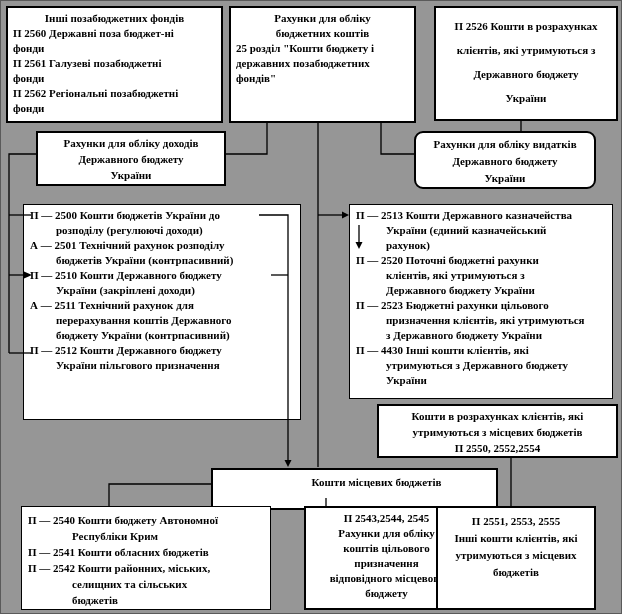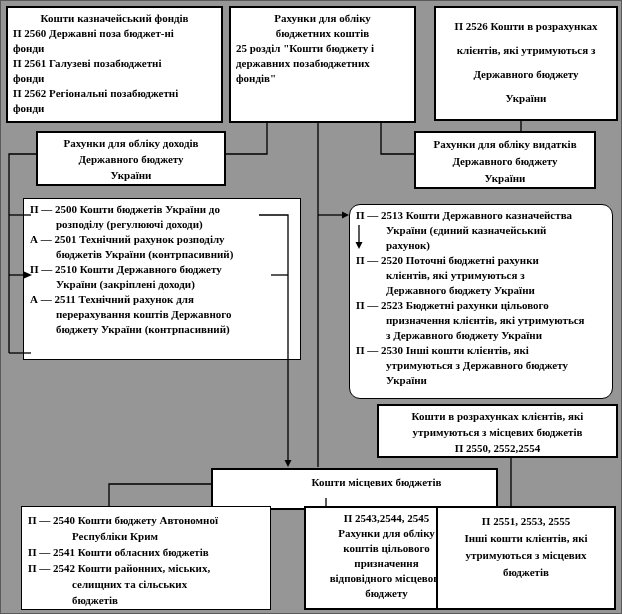--- a/index.html
+++ b/index.html
@@ -47,7 +47,7 @@
 <div id="canvas">
 
   <div class="box" style="left:5px;top:5px;width:217px;height:117px;padding:3px 5px;">
-    <div class="center">Кошти казначейський  фондів</div>
+    <div class="center">Інші позабюджетних  фондів</div>
     <div class="pre">П 2560  Державні поза бюджет-ні
 фонди
 П 2561  Галузеві позабюджетні

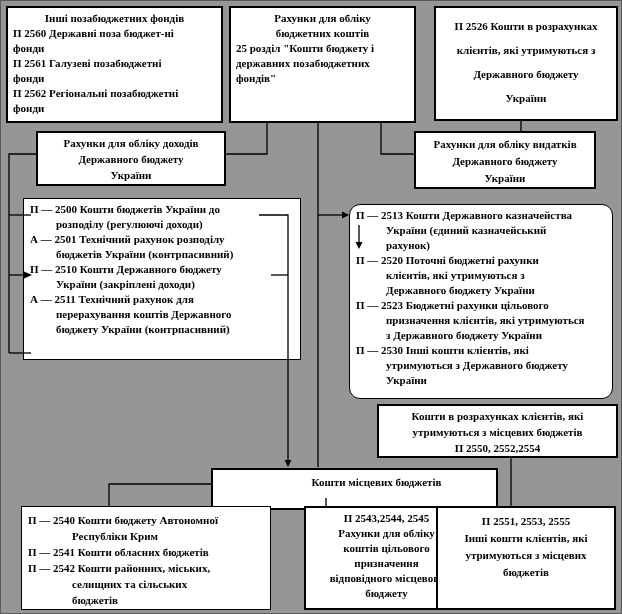--- a/index.html
+++ b/index.html
@@ -73,7 +73,7 @@
 Державного бюджету
 України</div>
 
-  <div class="box center pre" style="left:413px;top:130px;width:182px;height:58px;padding-top:3px;line-height:17px;">Рахунки для обліку видатків
+  <div class="box center pre" style="left:413px;top:130px;width:182px;height:58px;padding-top:3px;line-height:17px;border-radius:9px;">Рахунки для обліку видатків
 Державного бюджету
 України</div>
 

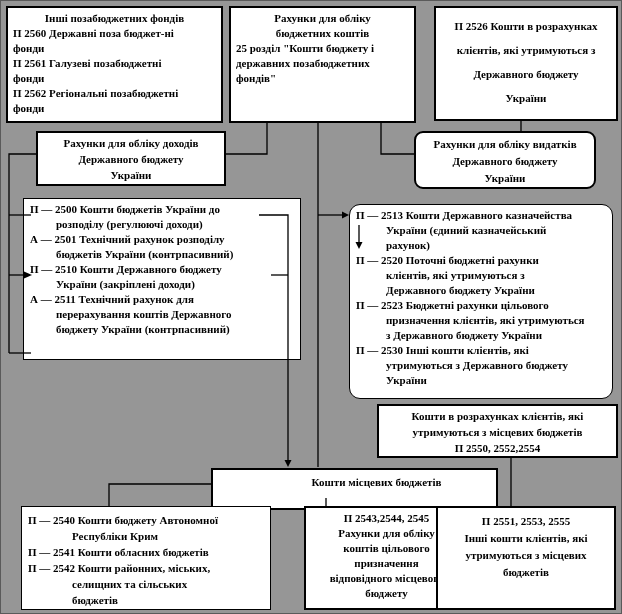--- a/index.html
+++ b/index.html
@@ -77,7 +77,7 @@
 Державного бюджету
 України</div>
 
-  <div class="box thin" style="left:22px;top:197px;width:278px;height:162px;padding:3px 2px 0 6px;">
+  <div class="box thin" style="left:22px;top:203px;width:278px;height:216px;padding:3px 2px 0 6px;">
     <div class="row hang26">П — 2500 Кошти бюджетів України до
 розподілу (регулюючі доходи)</div>
     <div class="row hang26">А — 2501 Технічний рахунок розподілу

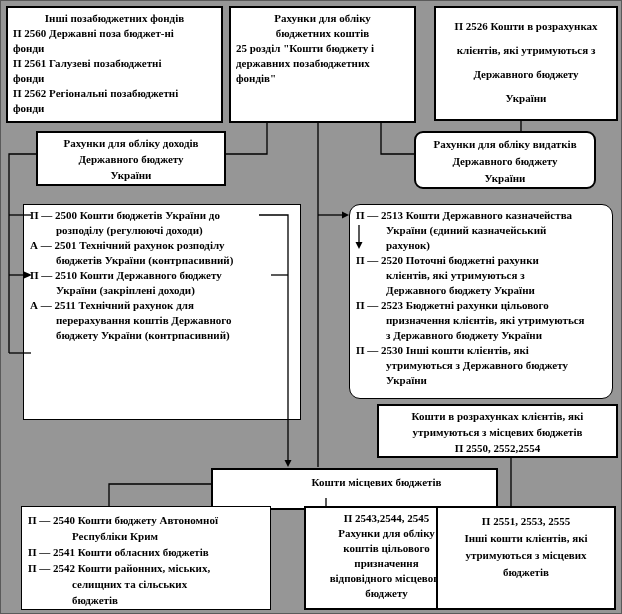--- a/index.html
+++ b/index.html
@@ -89,7 +89,7 @@
 бюджету України (контрпасивний)</div>
   </div>
 
-  <div class="box thin" style="left:348px;top:203px;width:264px;height:195px;padding:3px 2px 0 6px;border-radius:11px;">
+  <div class="box thin" style="left:348px;top:203px;width:264px;height:195px;padding:3px 2px 0 6px;">
     <div class="row hang30">П — 2513 Кошти Державного казначейства
 України (єдиний казначейський
 рахунок)</div>

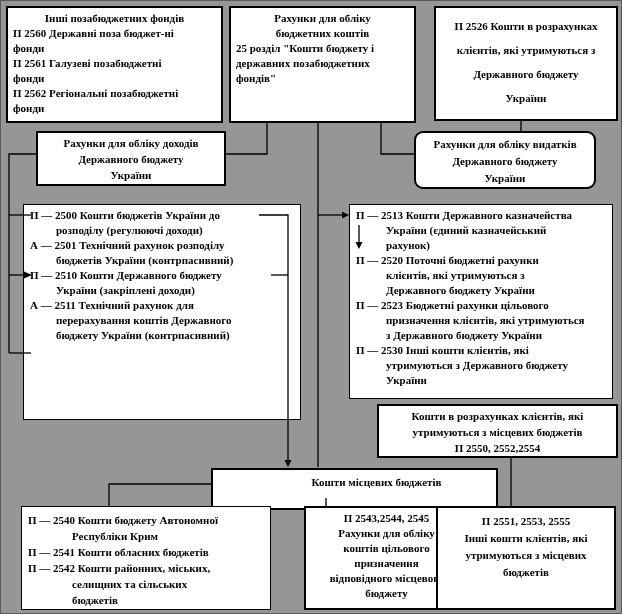--- a/index.html
+++ b/index.html
@@ -87,6 +87,8 @@
     <div class="row hang26">А — 2511 Технічний рахунок для
 перерахування коштів Державного
 бюджету України (контрпасивний)</div>
+    <div class="row hang26">П — 2512 Кошти Державного бюджету
+України пільгового призначення</div>
   </div>
 
   <div class="box thin" style="left:348px;top:203px;width:264px;height:195px;padding:3px 2px 0 6px;">

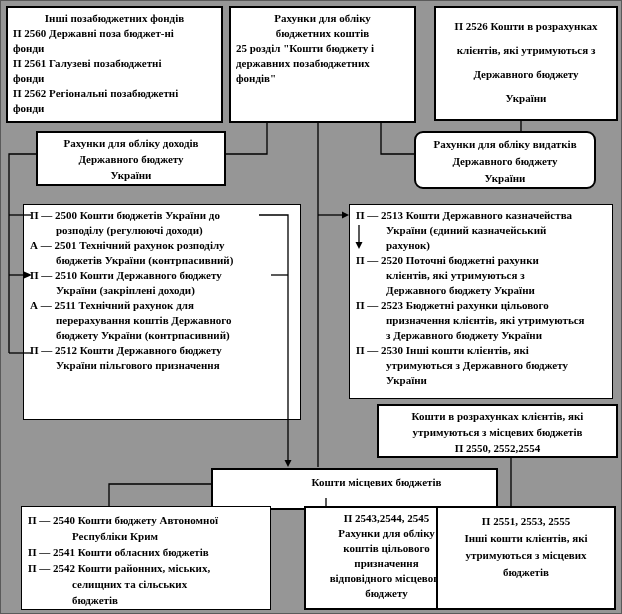--- a/index.html
+++ b/index.html
@@ -101,7 +101,7 @@
     <div class="row hang30">П — 2523 Бюджетні рахунки цільового
 призначення клієнтів,  які утримуються
 з Державного бюджету  України</div>
-    <div class="row hang30">П — 2530 Інші кошти клієнтів,  які
+    <div class="row hang30">П — 4430 Інші кошти клієнтів,  які
 утримуються з Державного бюджету
 України</div>
   </div>

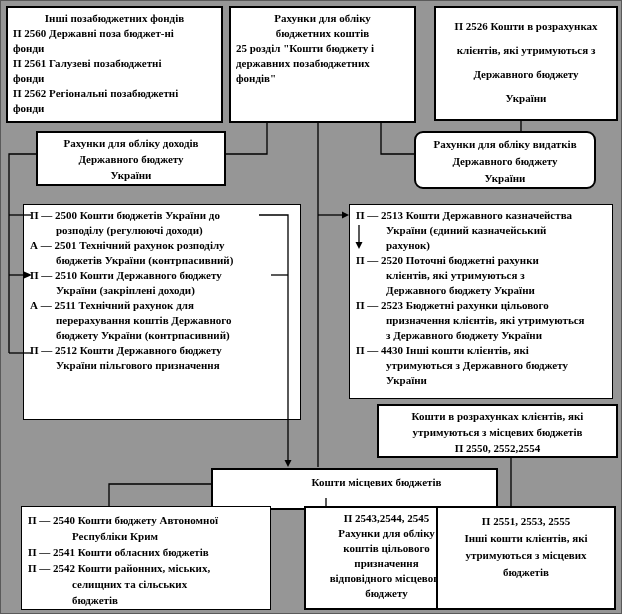--- a/index.html
+++ b/index.html
@@ -128,7 +128,7 @@
 відповідного місцевого
 бюджету</div>
 
-  <div class="box center pre" style="left:435px;top:505px;width:180px;height:104px;padding-top:5px;line-height:17px;">П 2551,  2553,  2555
+  <div class="box center pre" style="left:435px;top:505px;width:160px;height:104px;padding-top:5px;line-height:17px;">П 2551,  2553,  2555
 Інші кошти клієнтів,  які
 утримуються з місцевих
 бюджетів</div>

